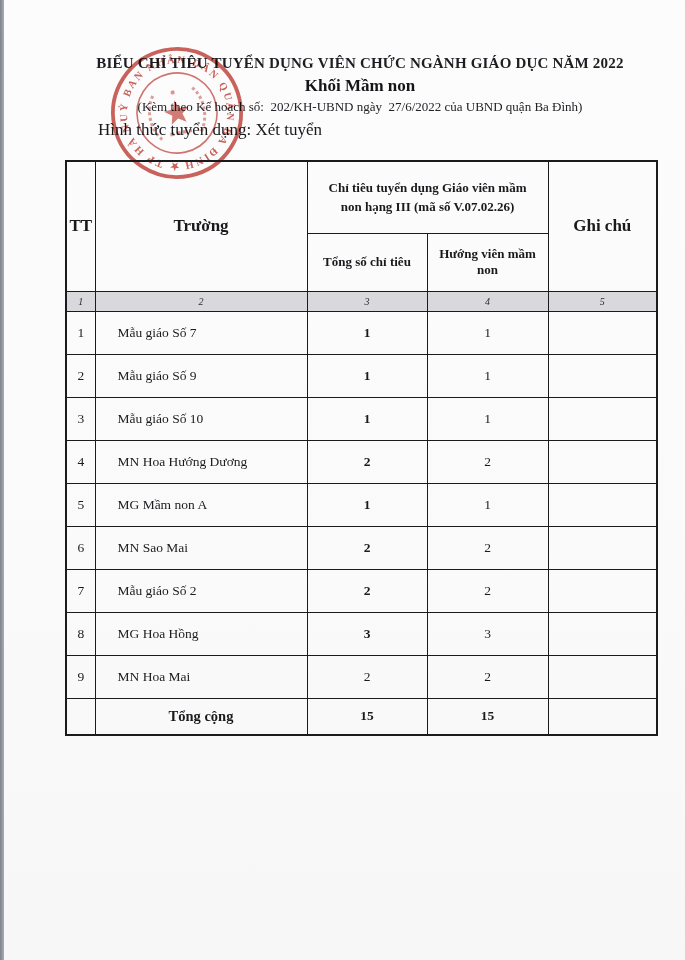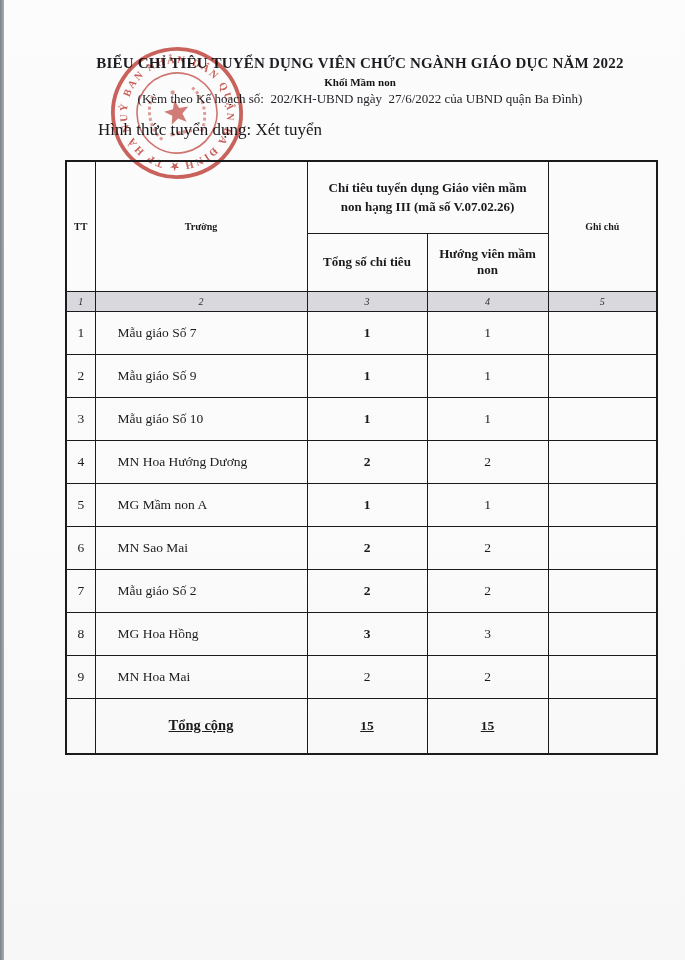--- a/index.html
+++ b/index.html
@@ -24,7 +24,7 @@
     line-height:1.25;
   }
   .doc-subtitle{
-    font-weight:bold;font-size:11px;margin-top:3px;color:#151518;
+    font-weight:bold;font-size:17px;margin-top:3px;color:#151518;
   }
   .doc-note{
     font-size:13px;margin-top:3px;white-space:pre;color:#232327;

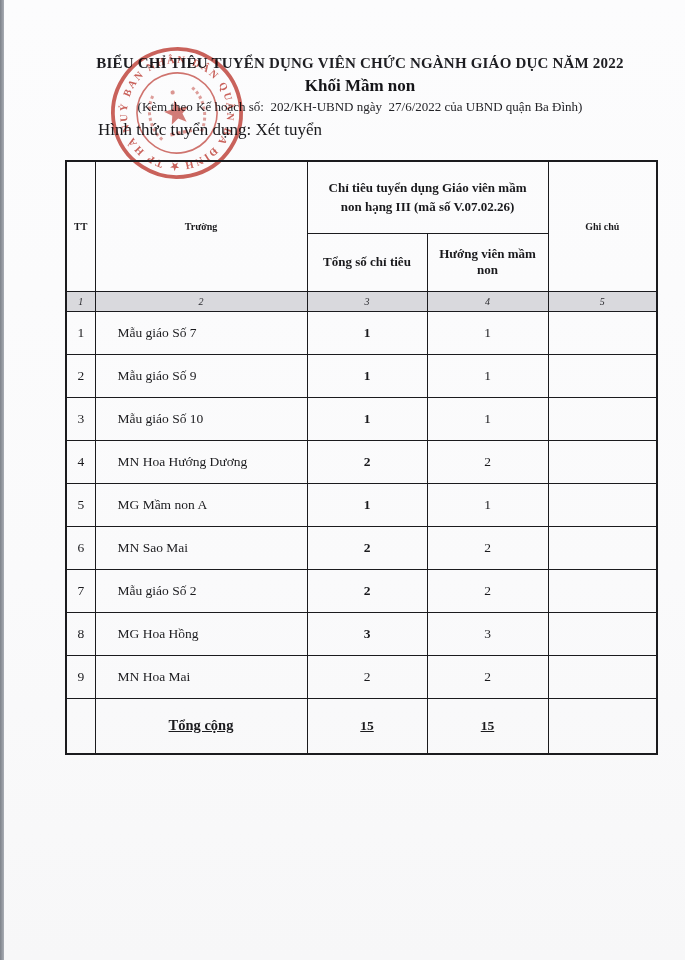--- a/index.html
+++ b/index.html
@@ -54,7 +54,7 @@
     border:1.6px solid #1b1b1e;
     overflow:hidden;
   }
-  th{font-weight:bold;font-size:10px;text-align:center;vertical-align:middle;color:#1a1a1d;}
+  th{font-weight:bold;font-size:17px;text-align:center;vertical-align:middle;color:#1a1a1d;}
   .r-group{height:72px;}
   .r-sub{height:58px;margin-left:32px;}
   .c-group{font-size:13px;line-height:1.5;padding:7px 14px;}

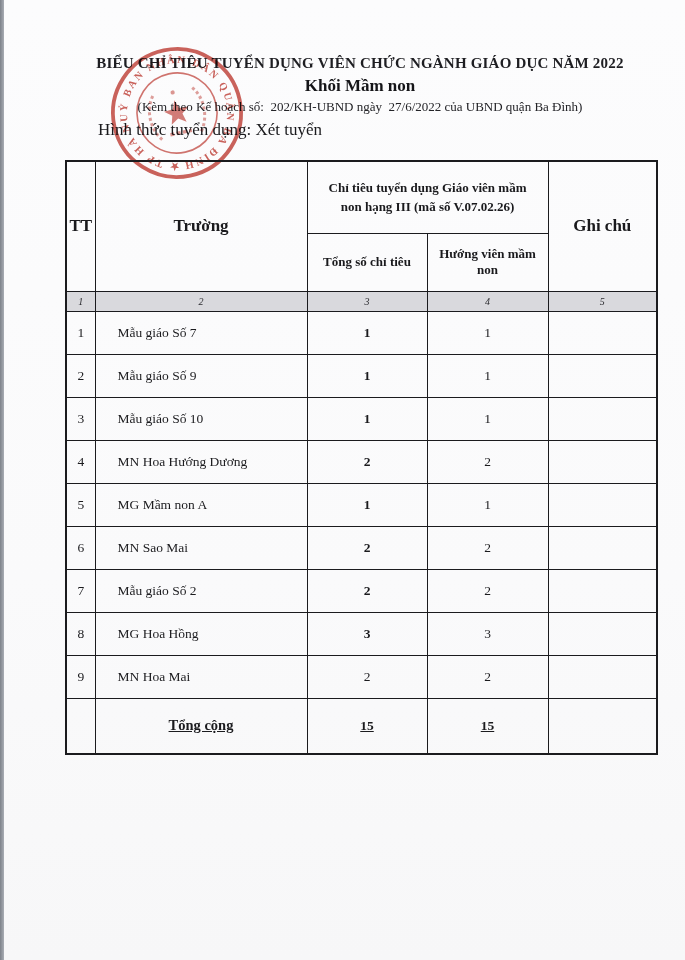--- a/index.html
+++ b/index.html
@@ -69,7 +69,7 @@
   td.td-school{text-align:left;padding:0 4px 0 22px;}
   td.td-num{text-align:center;}
   td.strong{font-weight:bold;}
-  tr.total-row{height:56px;text-decoration:underline;}
+  tr.total-row{height:37px;}
   td.td-total-label{
     text-align:center;font-weight:bold;font-size:14.5px;
   }

